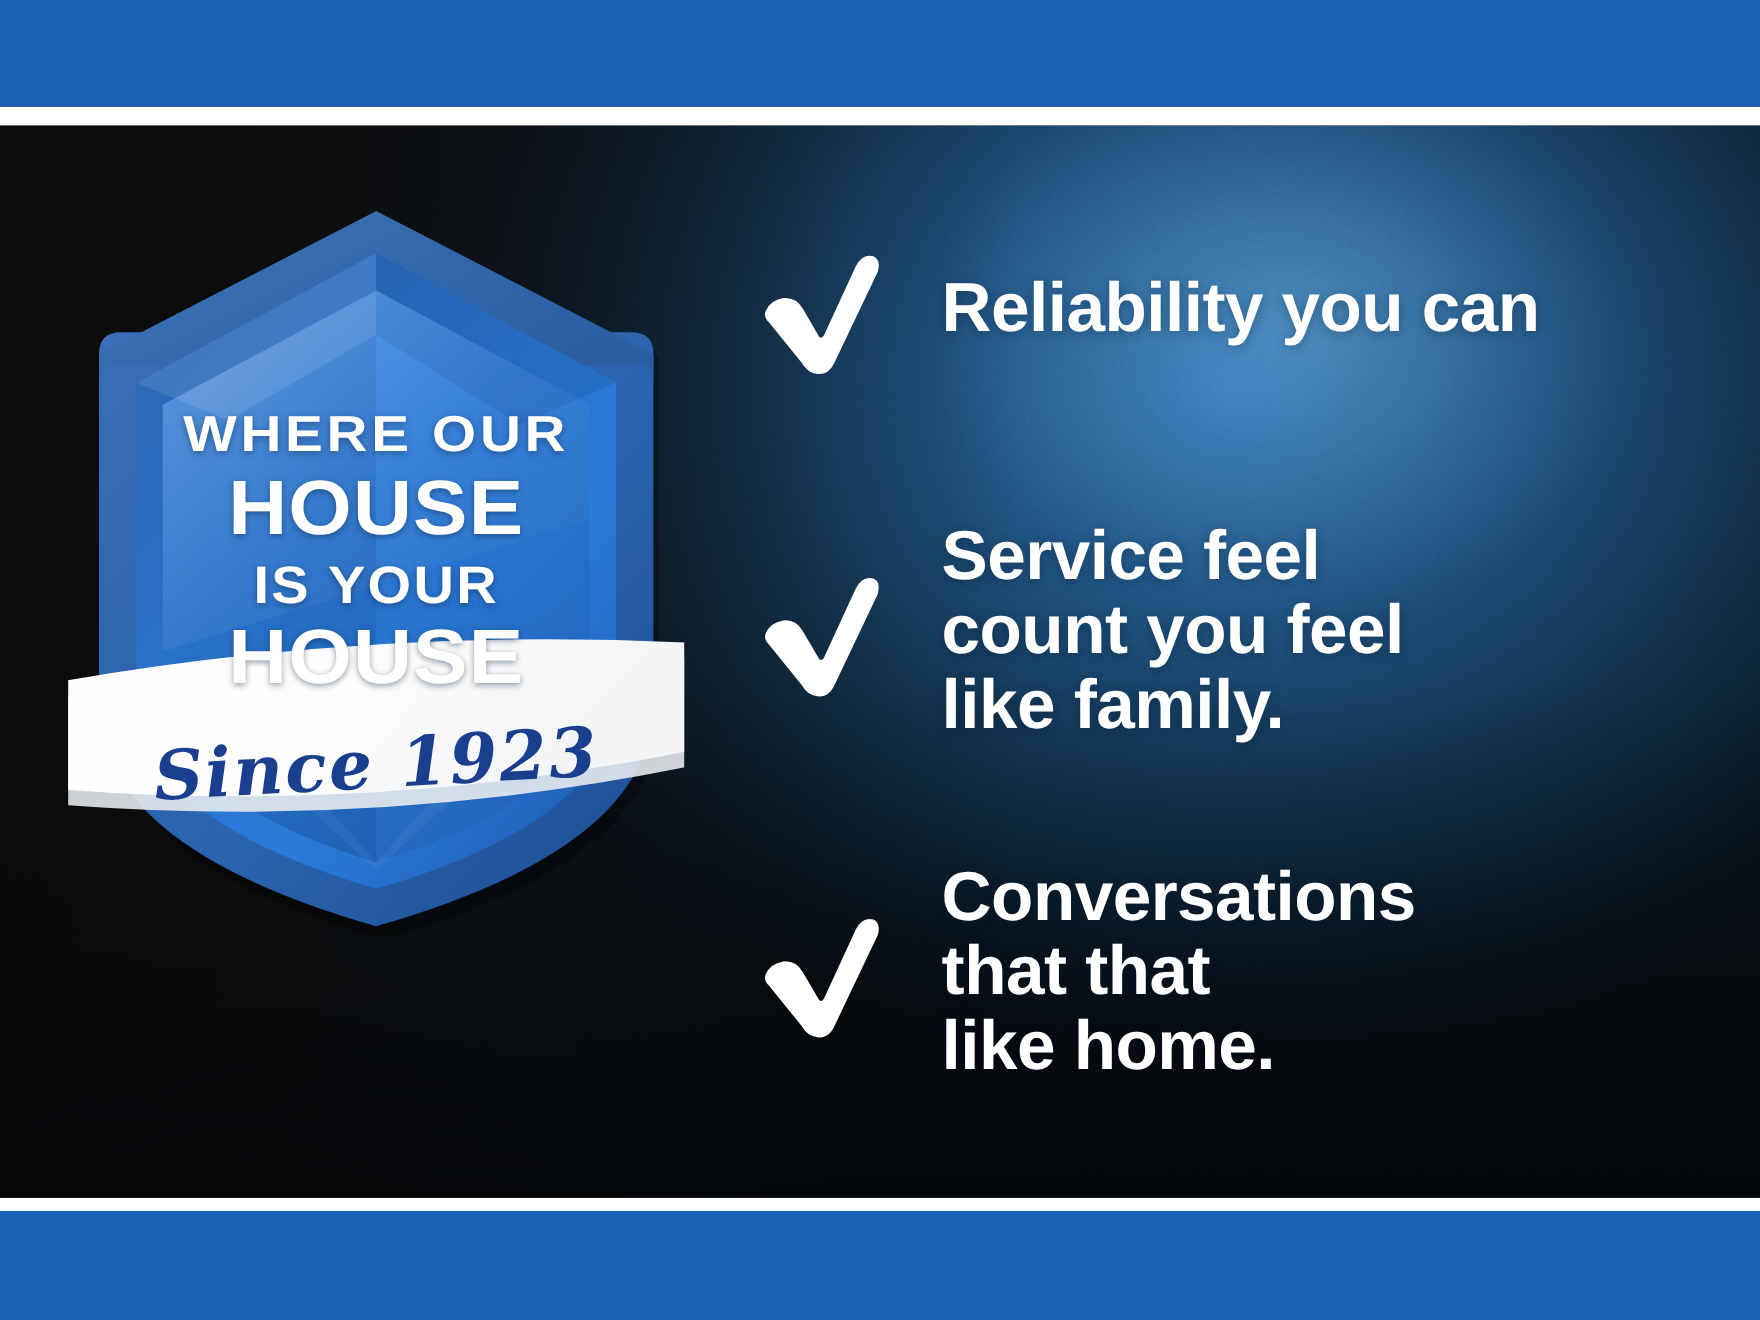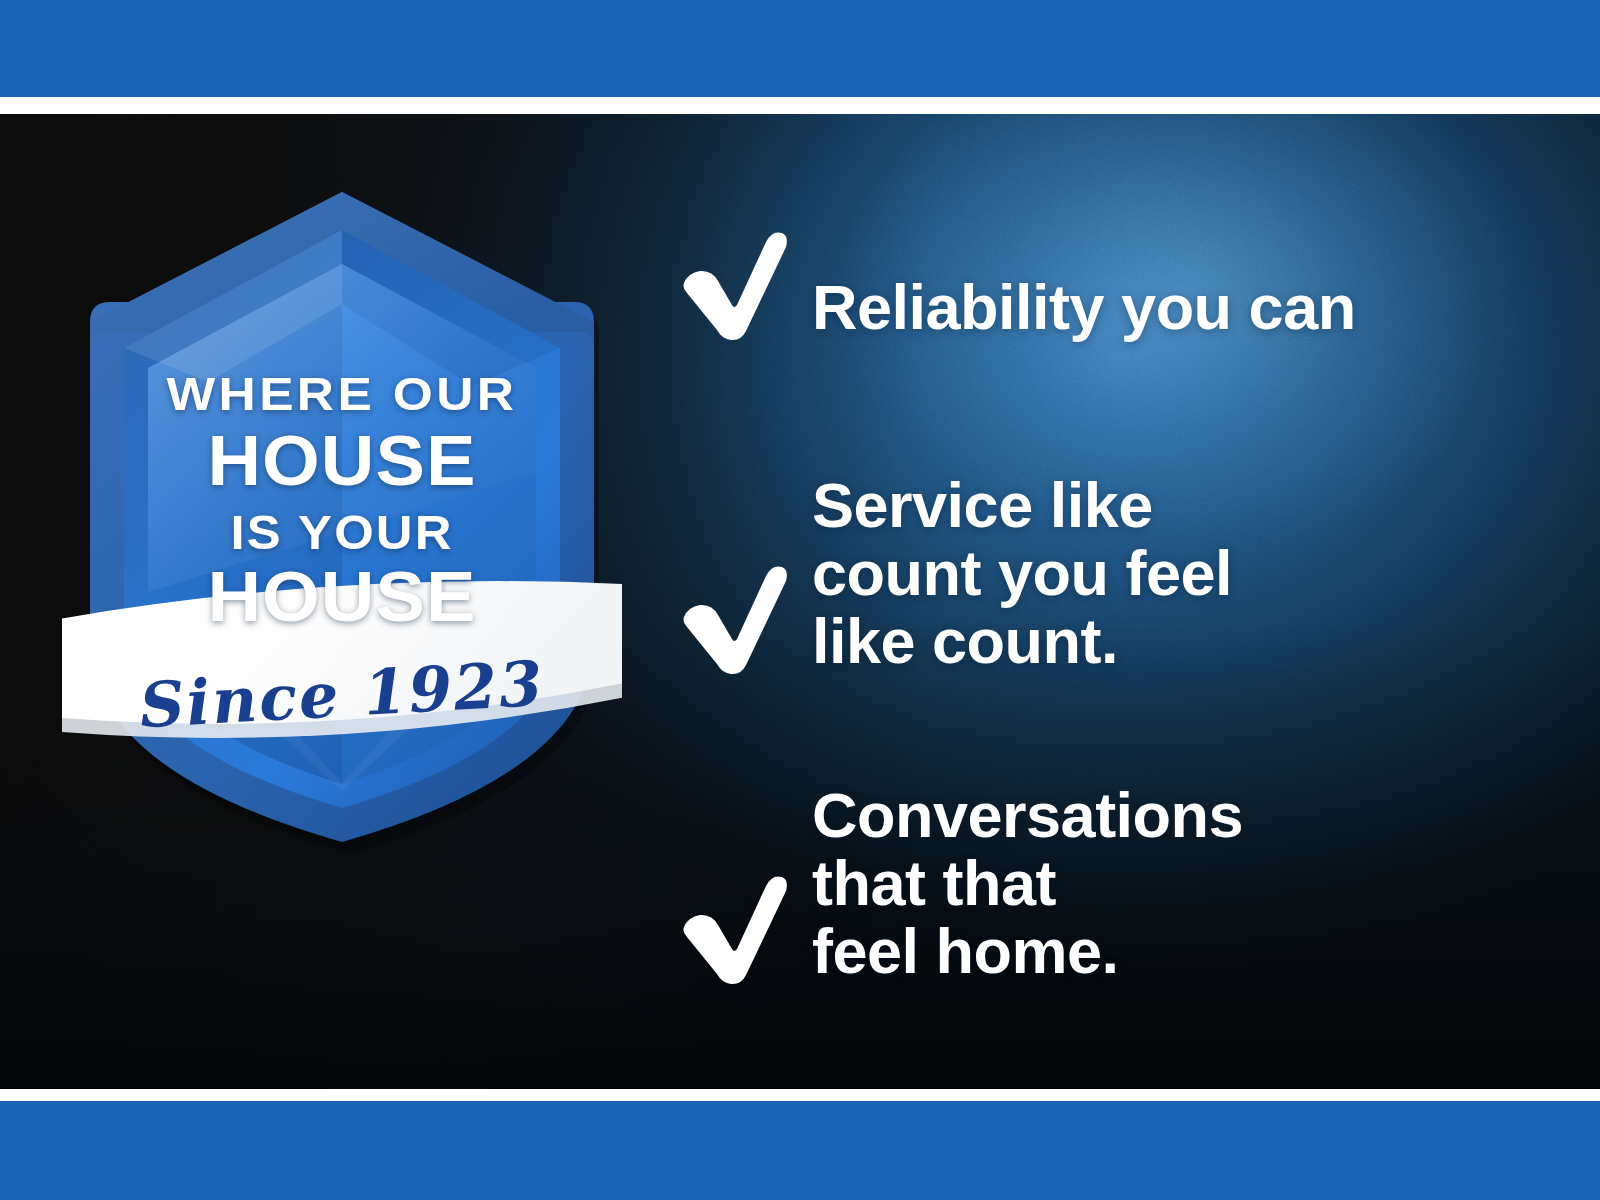--- a/index.html
+++ b/index.html
@@ -177,9 +177,10 @@
   }
   .benefit {
     position: absolute;
-    left: 0;
+    left: 12px;
     display: flex;
-    align-items: flex-end;
+    align-items: center;
+    gap: 32px;
   }
   .benefit .check {
     flex: 0 0 auto;

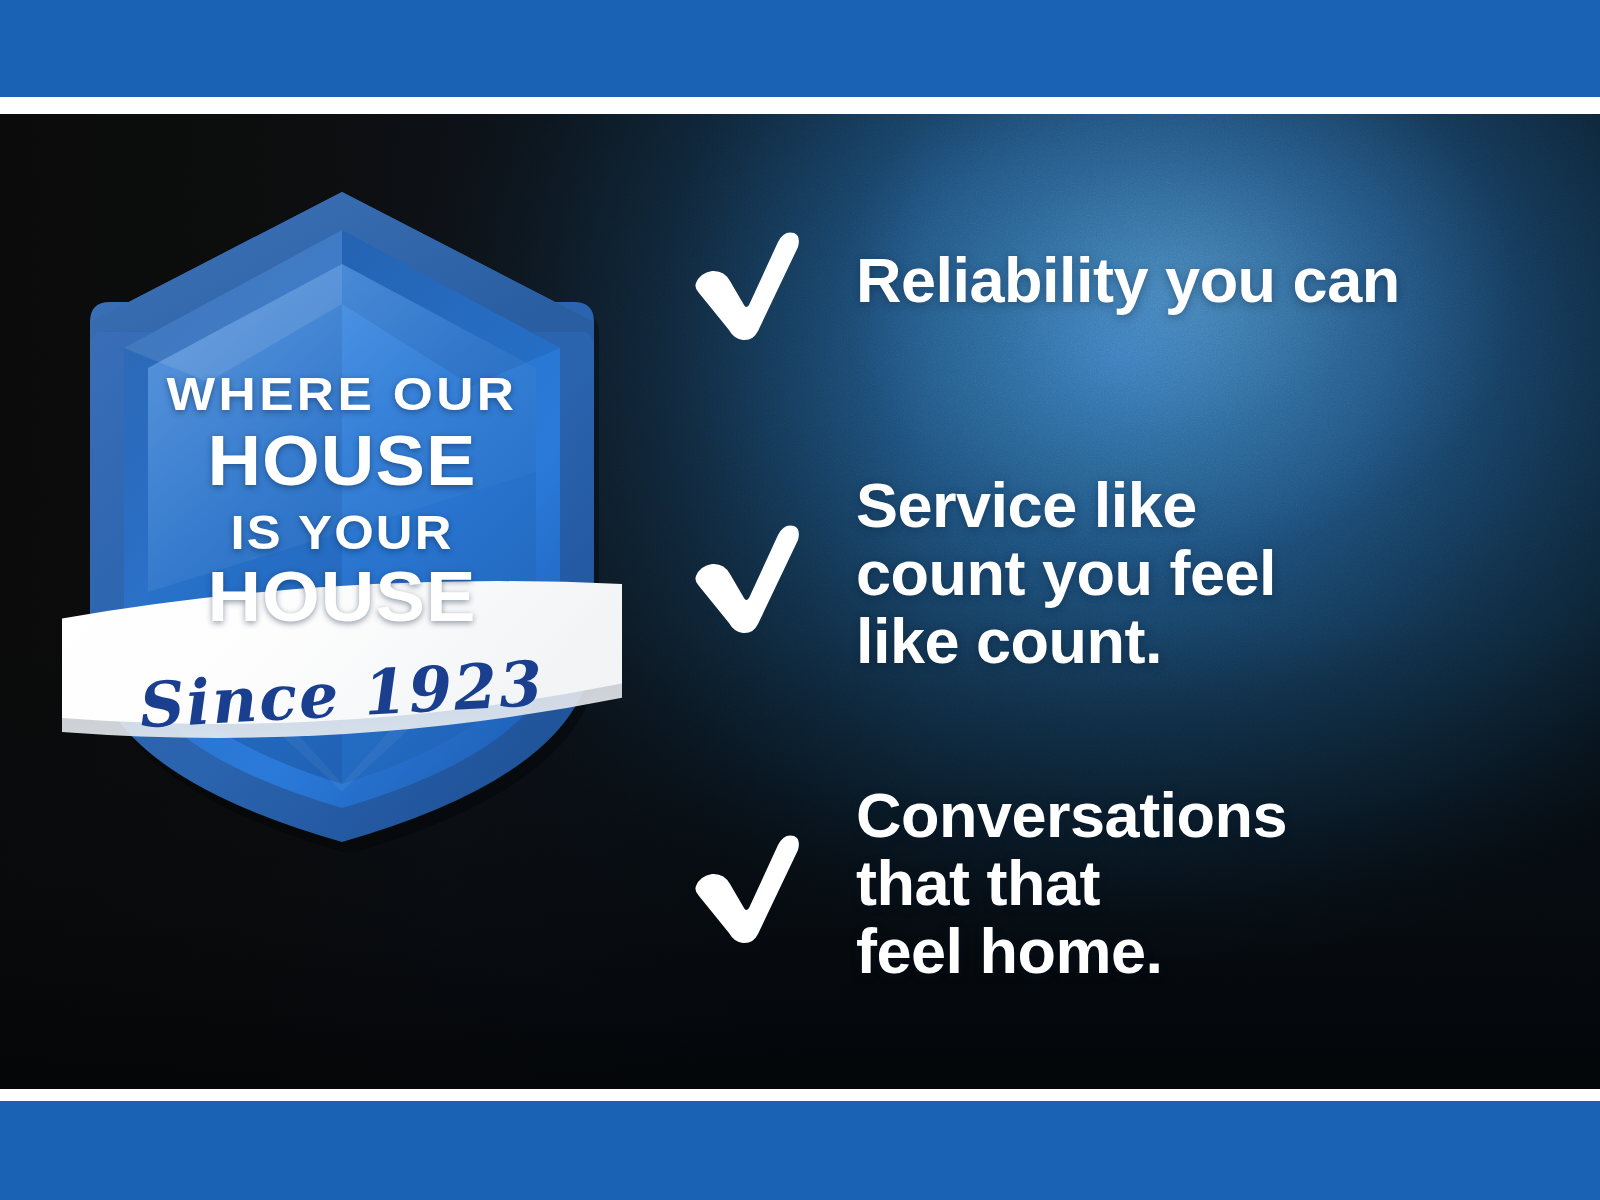--- a/index.html
+++ b/index.html
@@ -336,7 +336,7 @@
         </svg>
       </div>
       <div class="lines">
-        <div class="line">Service like</div>
+        <div class="line">Service feel</div>
         <div class="line">count you feel</div>
         <div class="line">like count.</div>
       </div>

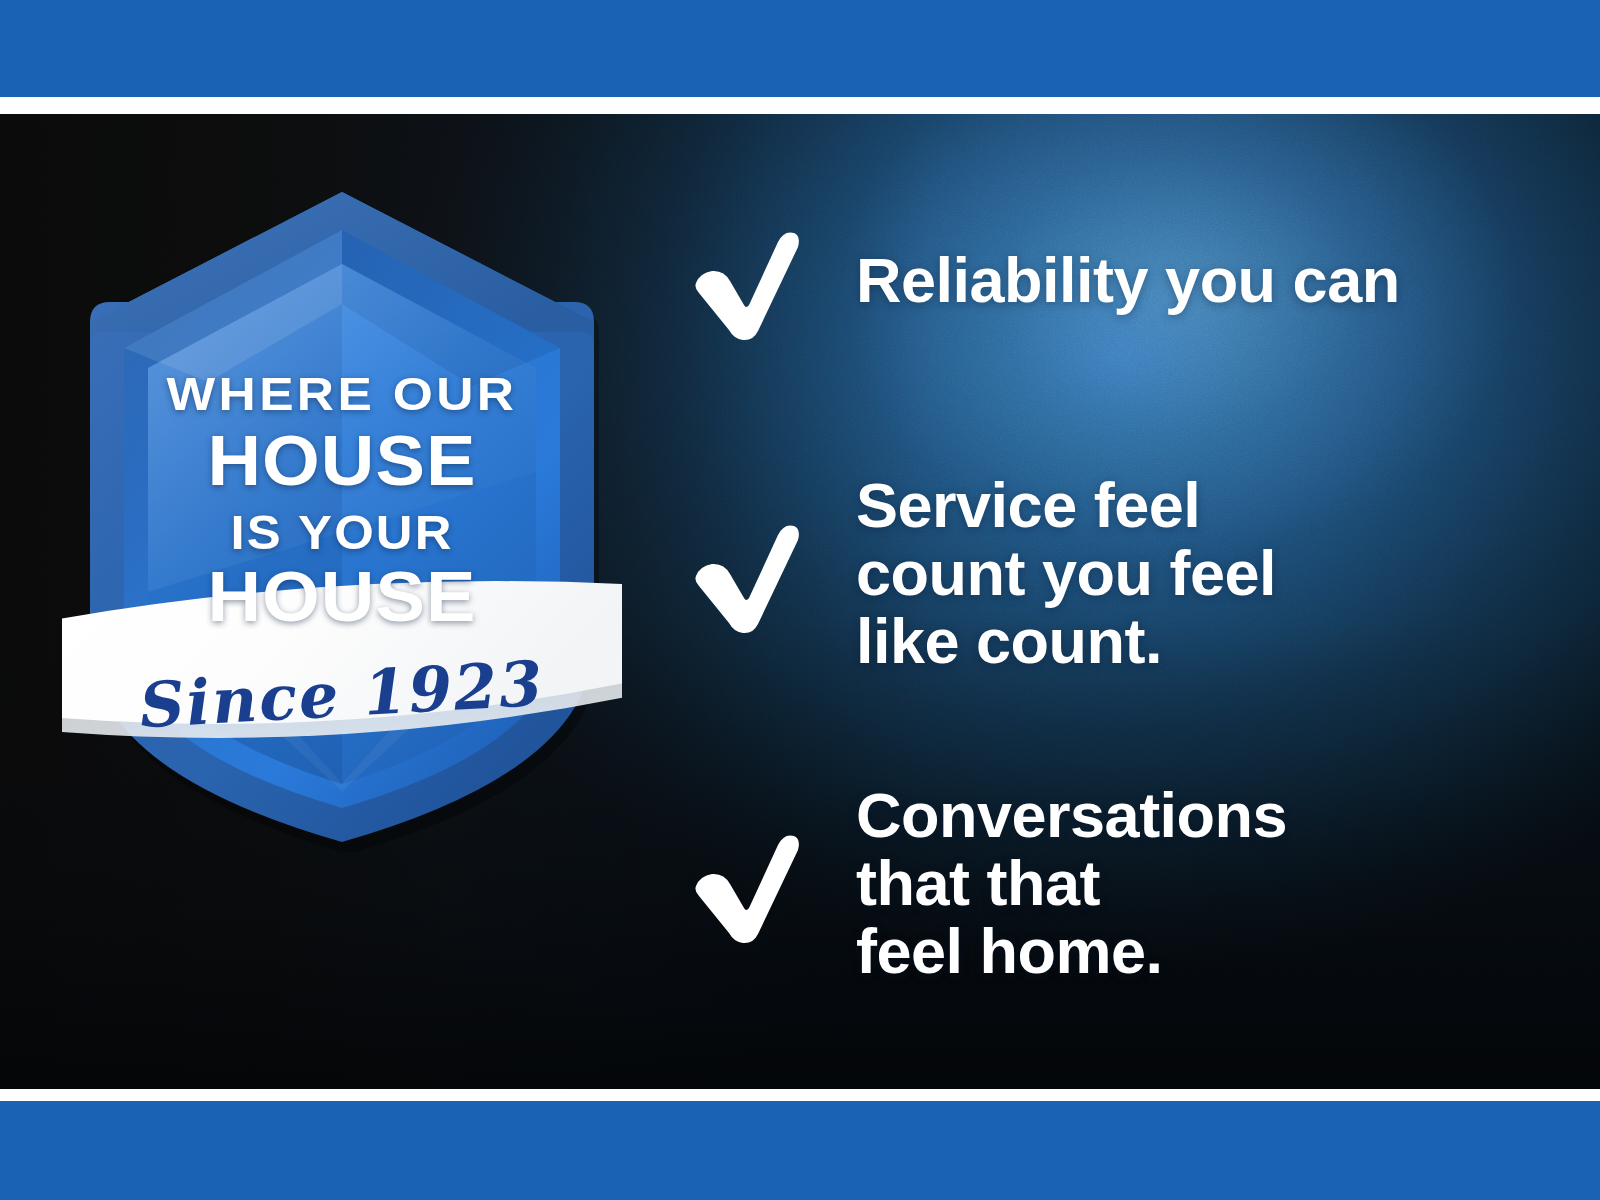--- a/index.html
+++ b/index.html
@@ -338,7 +338,7 @@
       <div class="lines">
         <div class="line">Service feel</div>
         <div class="line">count you feel</div>
-        <div class="line">like count.</div>
+        <div class="line">like family.</div>
       </div>
     </div>
 

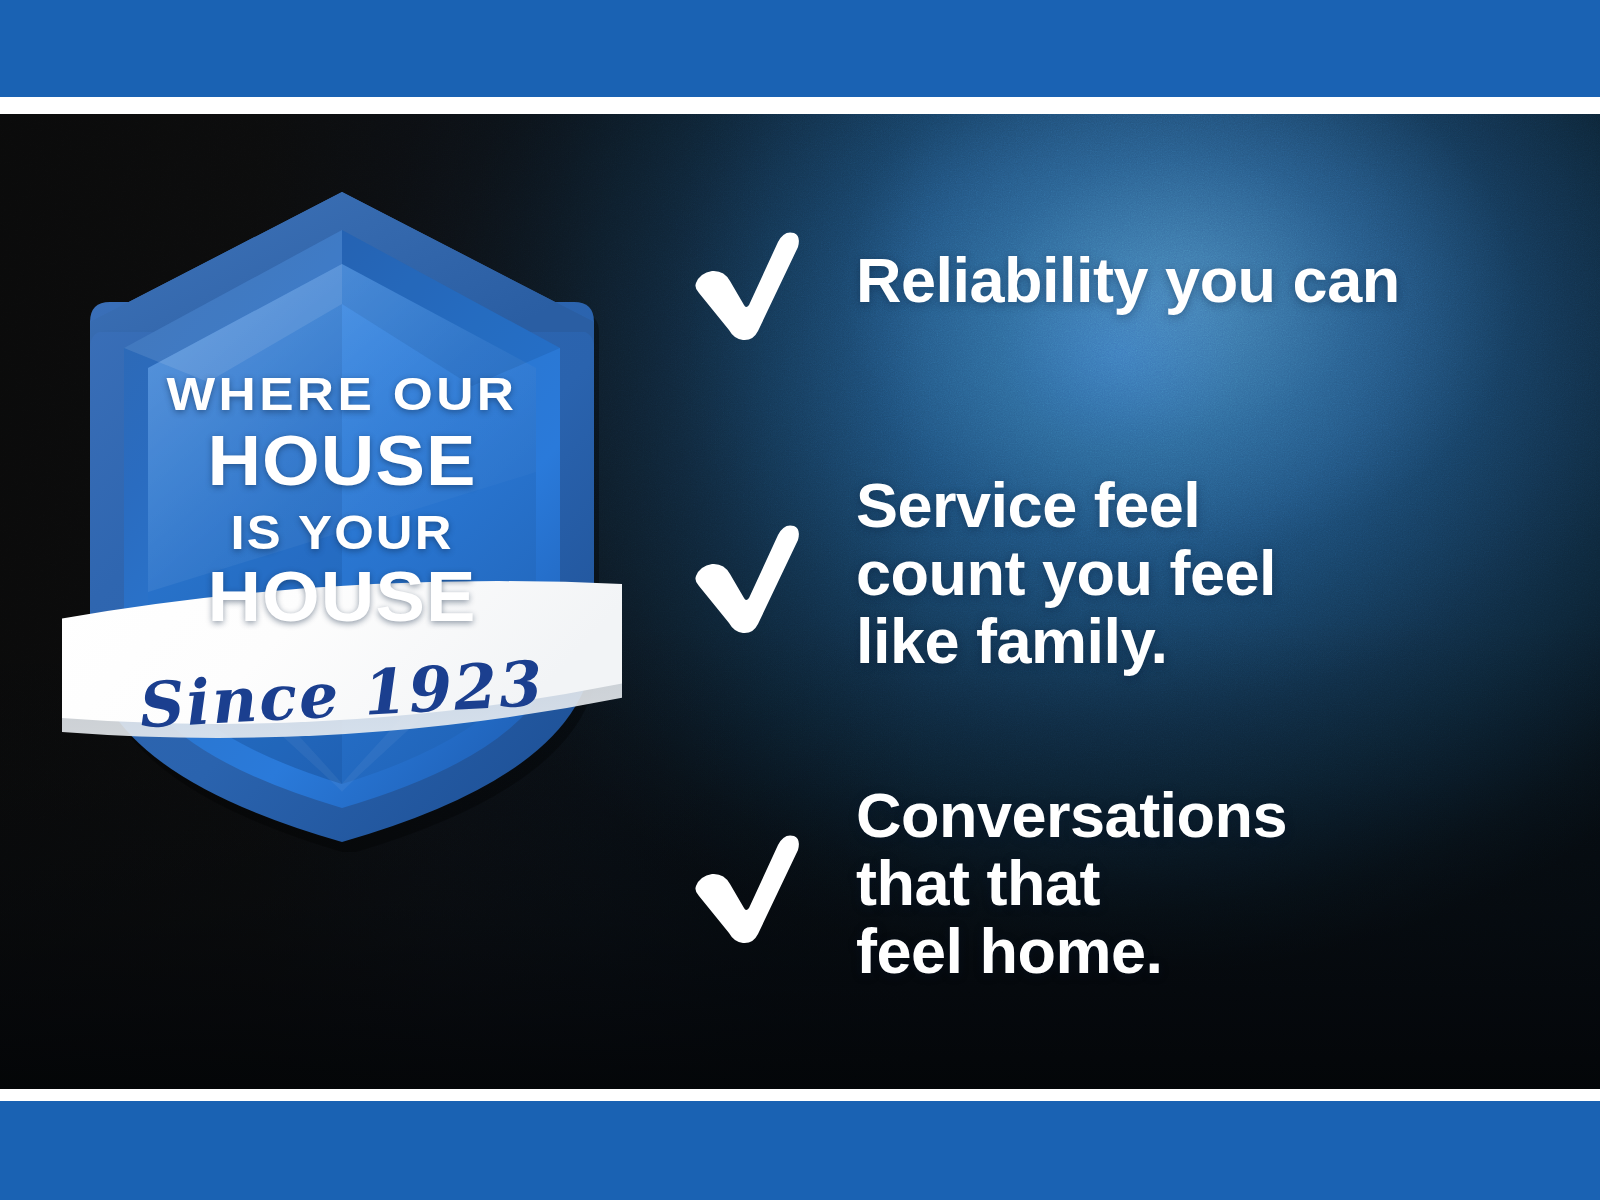--- a/index.html
+++ b/index.html
@@ -353,7 +353,7 @@
       <div class="lines">
         <div class="line">Conversations</div>
         <div class="line">that that</div>
-        <div class="line">feel home.</div>
+        <div class="line">like home.</div>
       </div>
     </div>
 

